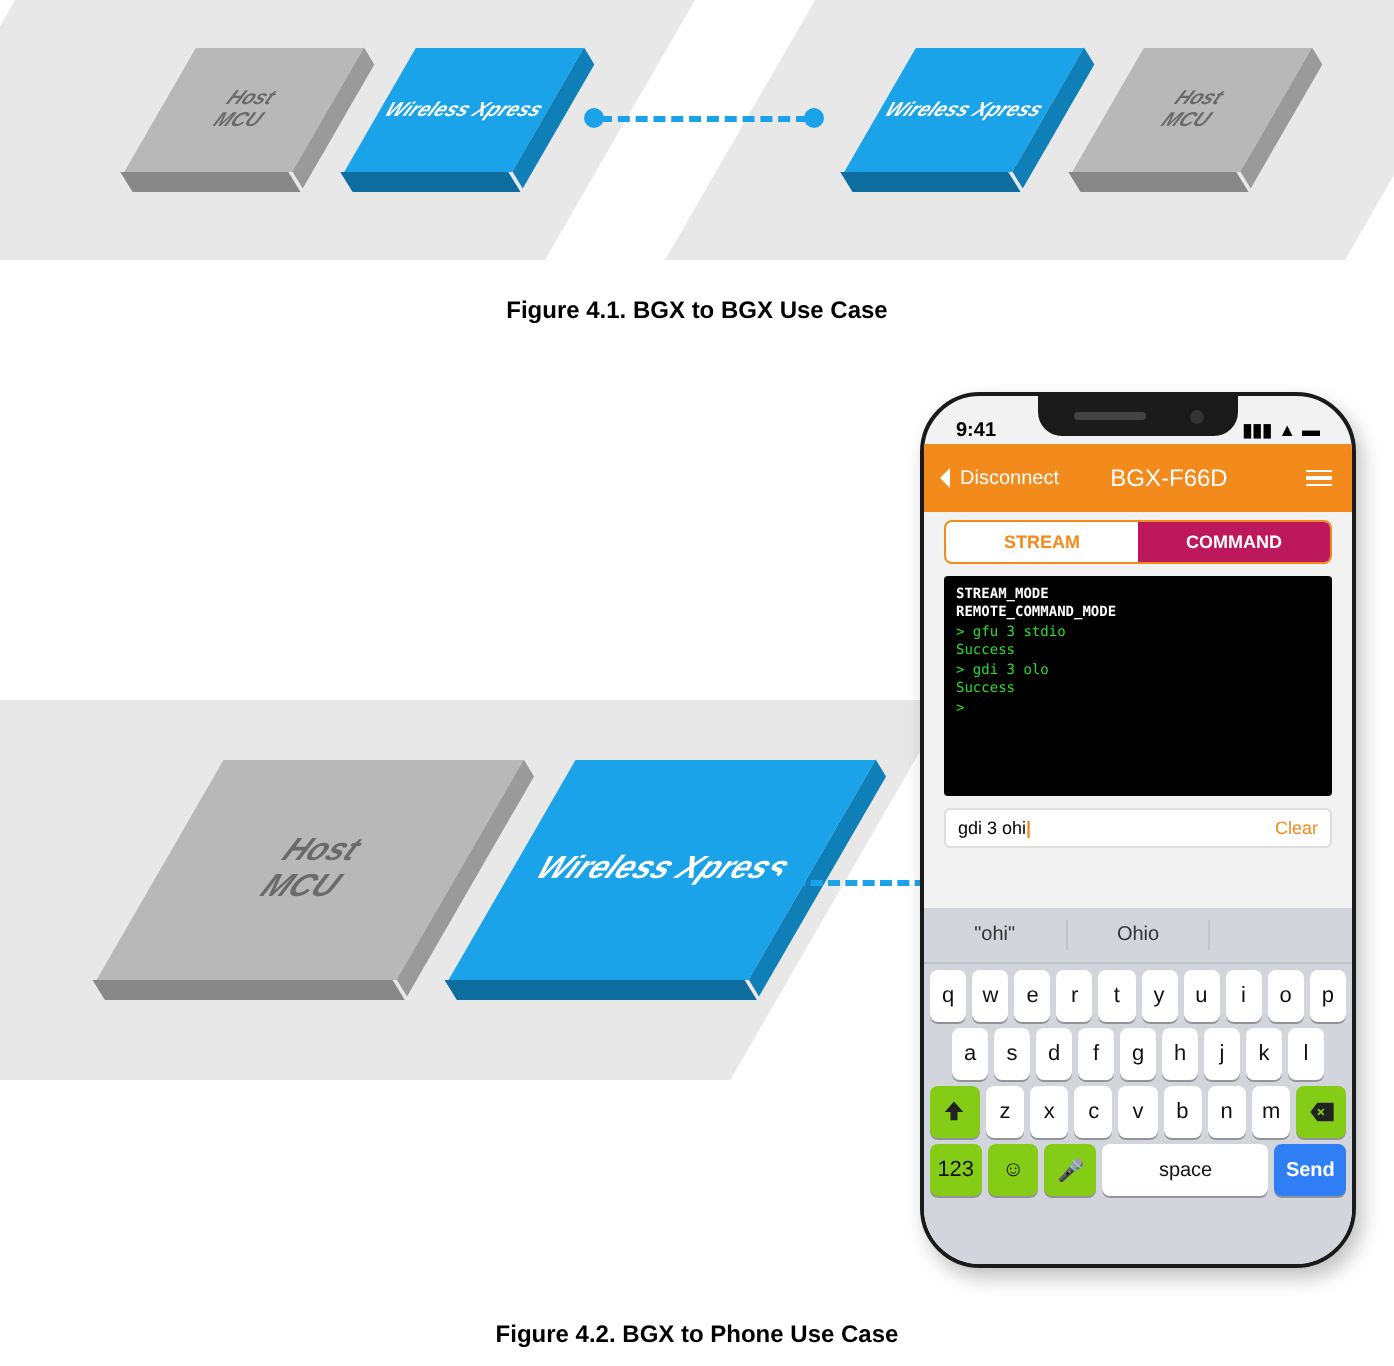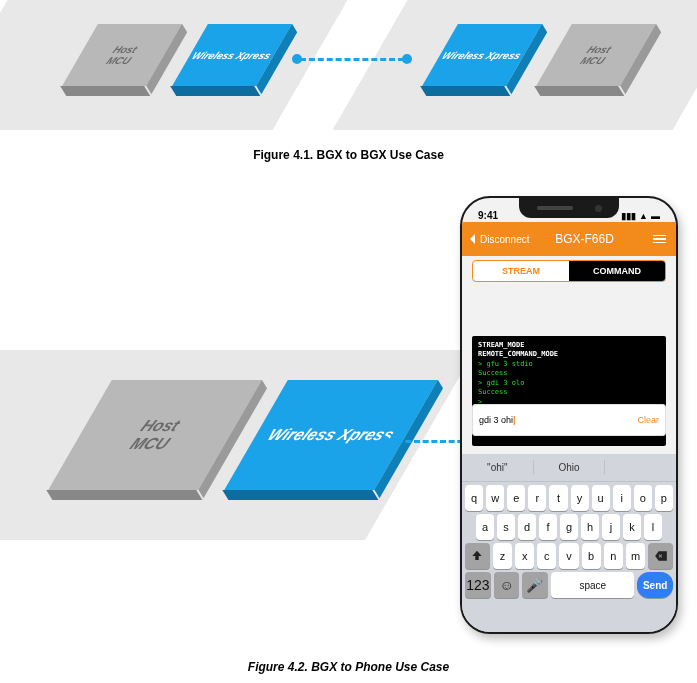--- a/index.html
+++ b/index.html
@@ -128,7 +128,7 @@
     justify-content:flex-end;
   }
   .segwrap div{ flex:1; display:flex; align-items:center; justify-content:center; }
-  .segwrap .active{ background:#000000; color:#fff; }
+  .segwrap .active{ background:#be185d; color:#fff; }
   .segwrap .inactive{ color:#f28a1c; }
 
   .terminal{

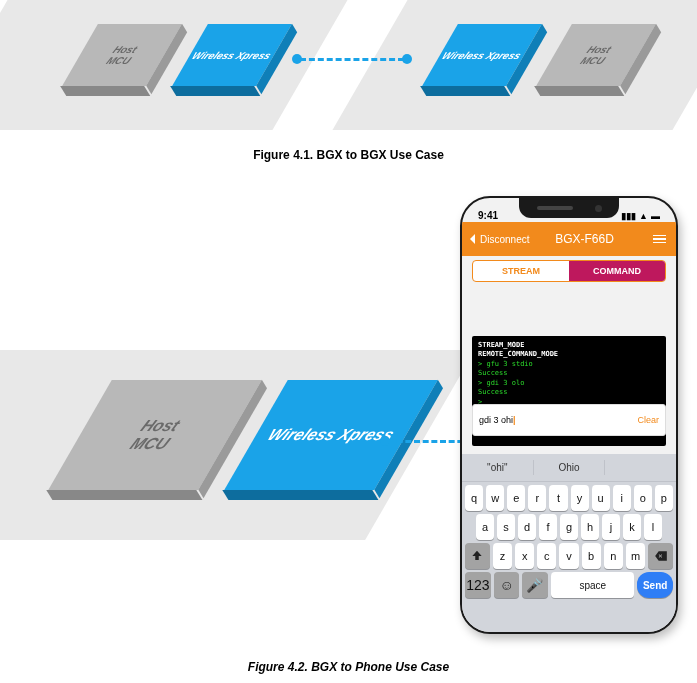--- a/index.html
+++ b/index.html
@@ -137,7 +137,6 @@
     font-family:Menlo,Consolas,monospace; font-size:7px;
     padding:5px 6px; line-height:1.35;
     border-radius:2px;
-    margin-top:48px;
   }
   .terminal .w{ color:#fff; font-weight:600; }
   .terminal .g{ color:#2bdb2b; }

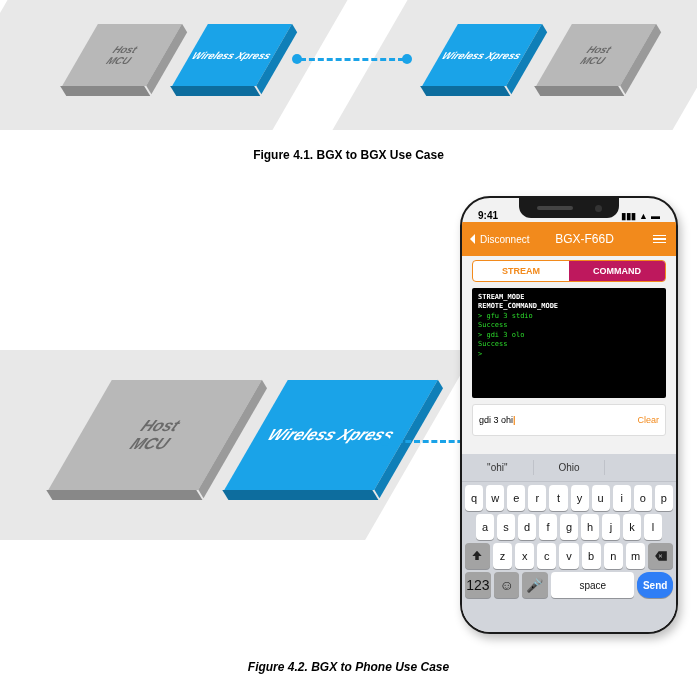--- a/index.html
+++ b/index.html
@@ -142,7 +142,7 @@
   .terminal .g{ color:#2bdb2b; }
 
   .cmdrow{
-    position:absolute; top:206px; left:10px; right:10px; height:32px;
+    position:absolute; top:206px; left:10px; right:10px; height:20px;
     display:flex; align-items:center;
     background:#fff; border:1px solid #ddd; border-radius:3px;
     padding:0 6px; font-size:9px;

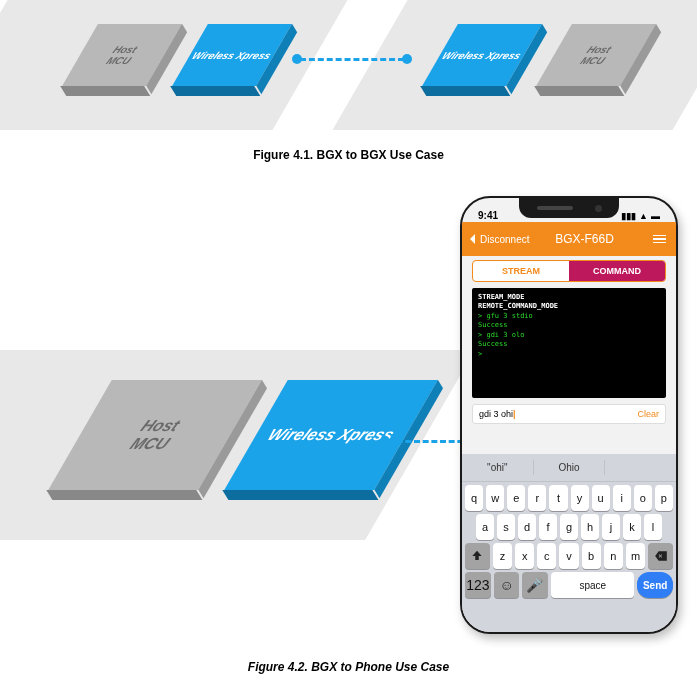--- a/index.html
+++ b/index.html
@@ -171,7 +171,7 @@
     font-size:11px; color:#111;
     min-width:0;
   }
-  .key.fn{ background:#a3a3a3; font-size:14px; flex:1.3;}
+  .key.fn{ background:#84cc16; font-size:11px; flex:1.3;}
   .key.space{ flex:4.2; font-size:10px;}
   .key.send{ background:#2f7ef6; color:#fff; flex:1.8; font-size:10px; font-weight:600;border-radius:12px;}
   .key.shift svg, .key.del svg{ width:14px; height:14px; fill:#222;}

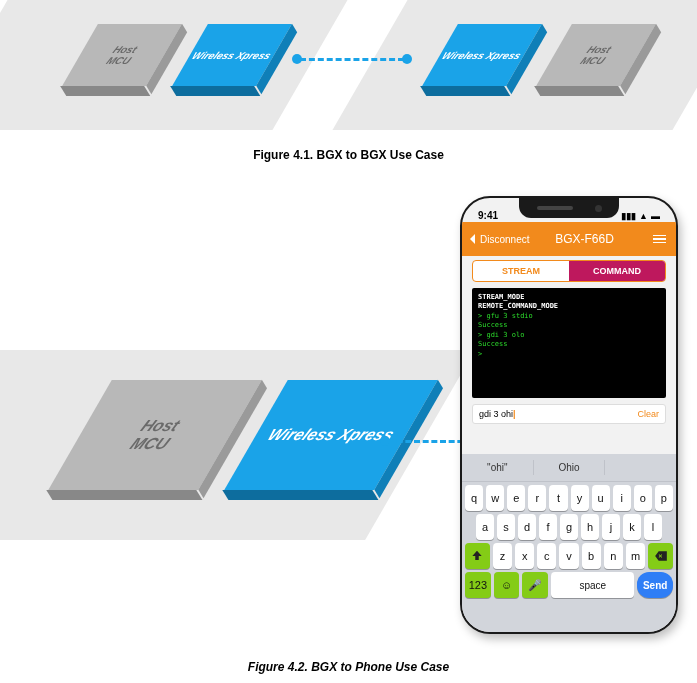--- a/index.html
+++ b/index.html
@@ -173,7 +173,7 @@
   }
   .key.fn{ background:#84cc16; font-size:11px; flex:1.3;}
   .key.space{ flex:4.2; font-size:10px;}
-  .key.send{ background:#2f7ef6; color:#fff; flex:1.8; font-size:10px; font-weight:600;border-radius:12px;}
+  .key.send{ background:#2f7ef6; color:#fff; flex:1.8; font-size:10px; font-weight:600;}
   .key.shift svg, .key.del svg{ width:14px; height:14px; fill:#222;}
   .krow.r2{ padding-left:14px; padding-right:14px;}
 </style>

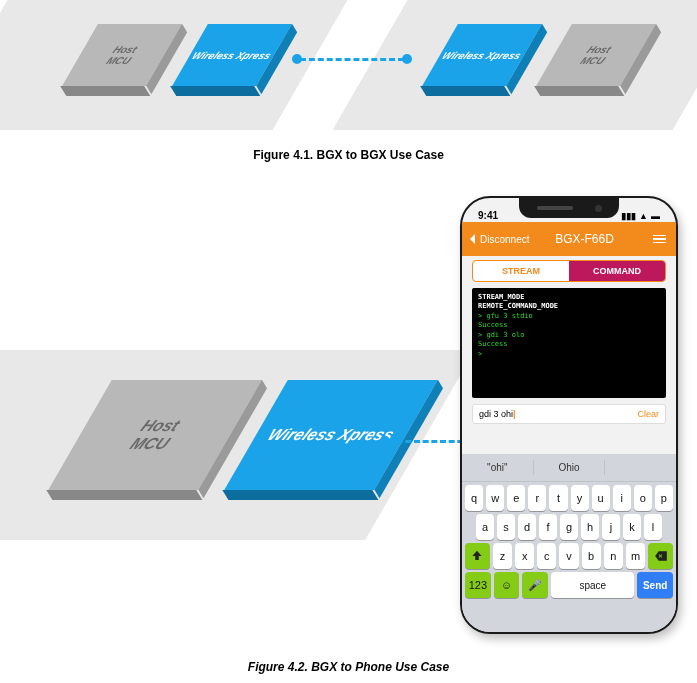--- a/index.html
+++ b/index.html
@@ -245,7 +245,7 @@
   <div class="dash" style="left:388px; top:440px; width:84px;"></div>
   <div class="node" style="left:470px; top:436px;"></div>
 
-  <div class="caption" style="top:660px;font-style:italic;">Figure 4.2.  BGX to Phone Use Case</div>
+  <div class="caption" style="top:660px;">Figure 4.2.  BGX to Phone Use Case</div>
 
   <div class="phone">
     <div class="statusbar">

